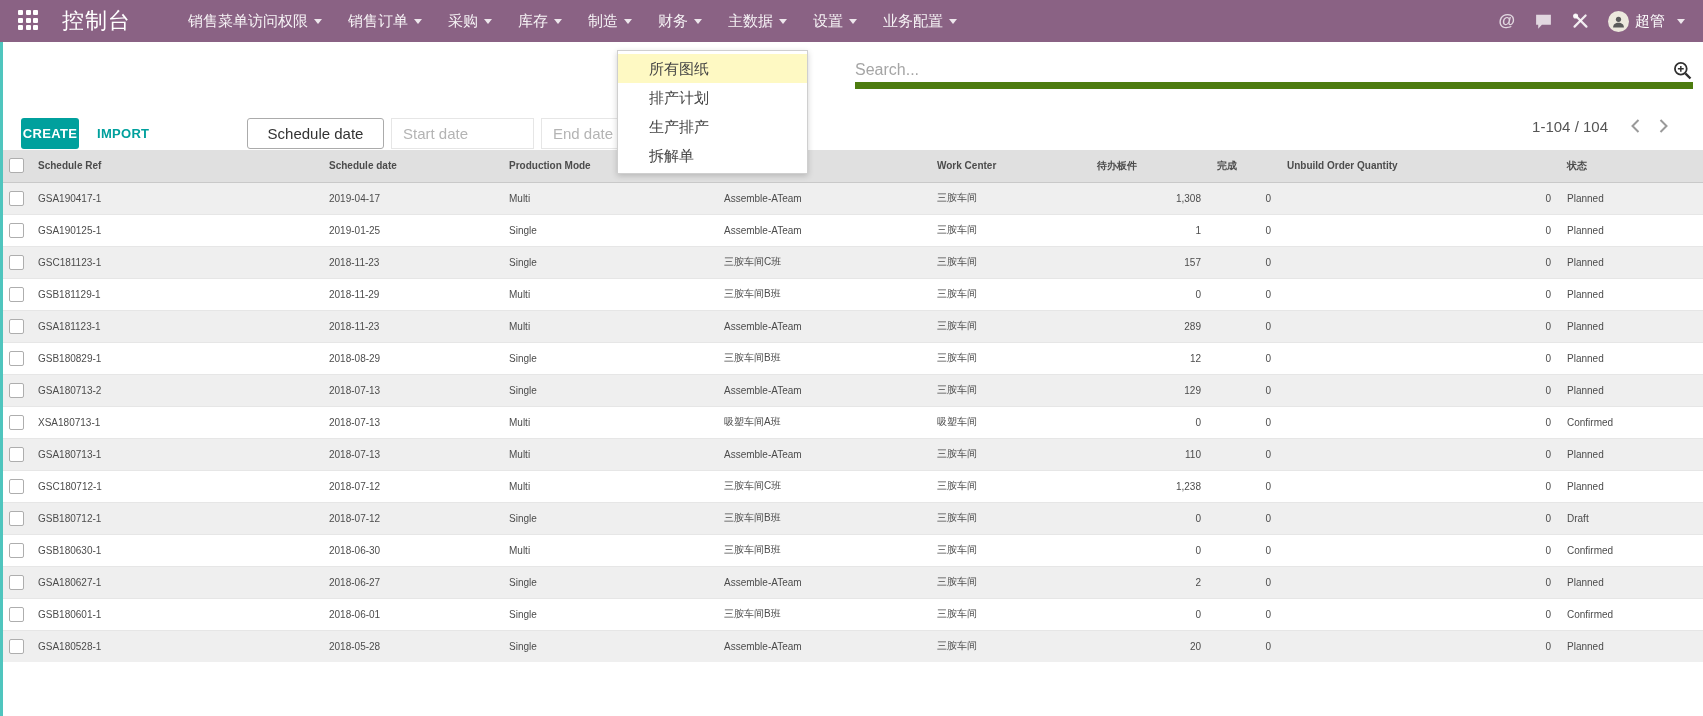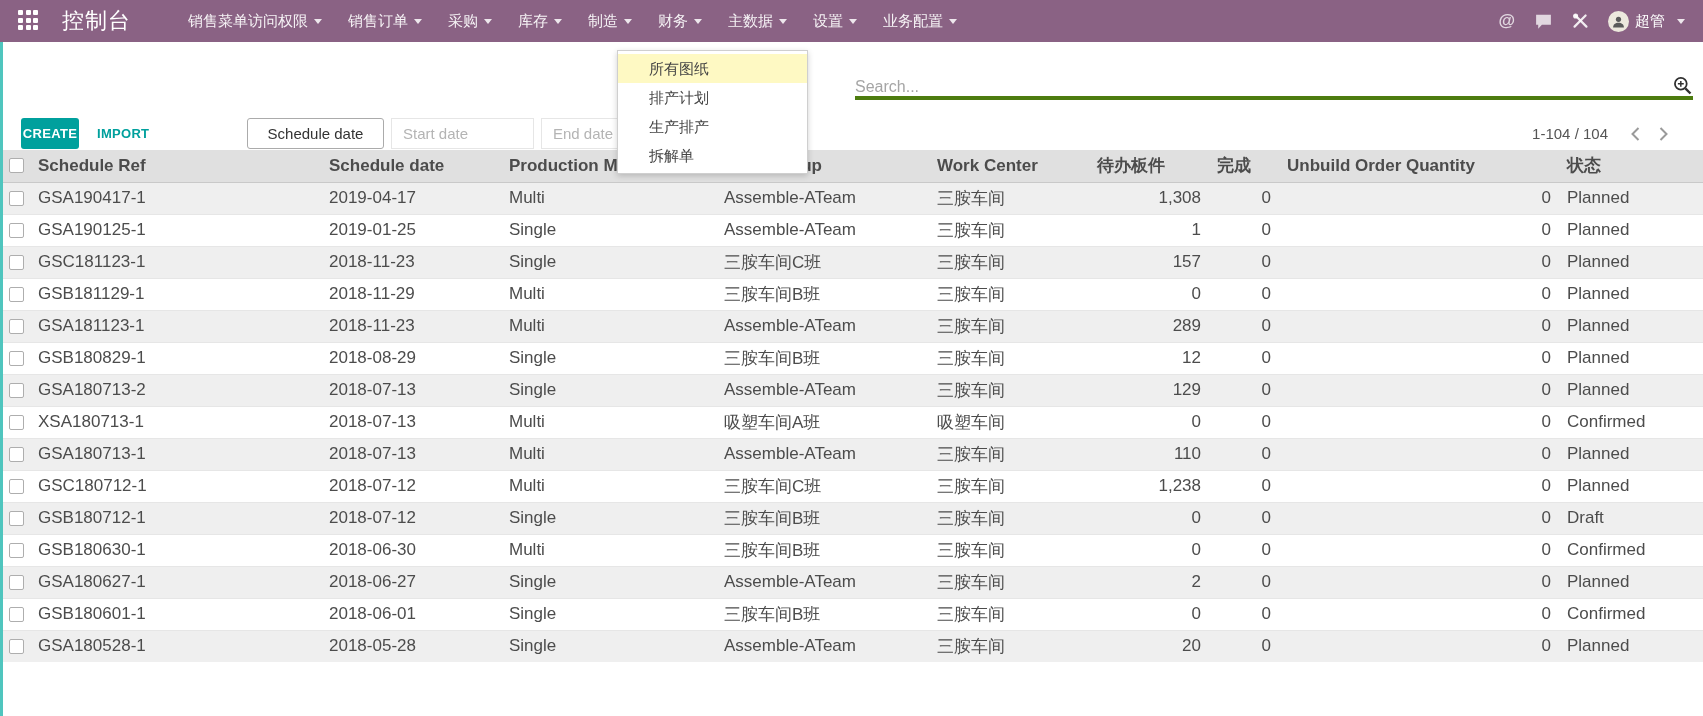--- a/index.html
+++ b/index.html
@@ -36,8 +36,8 @@
 
   
   .cp-title { position:absolute; left:23px; top:58px; font-size:24px; color:#5b5b5b; }
-  .searchbar { position:absolute; left:855px; top:69px; right:10px; height:31px;
-               border-bottom:4px solid #4d7c0f; display:flex; align-items:flex-end; }
+  .searchbar { position:absolute; left:855px; top:58px; right:10px; height:31px;
+               border-bottom:7px solid #4d7c0f; display:flex; align-items:center; }
   .searchbar input { flex:1; border:none; outline:none; font-size:16px; color:#333;
                      background:transparent; }
   .searchbar input::placeholder { color:#a5a5a5; }

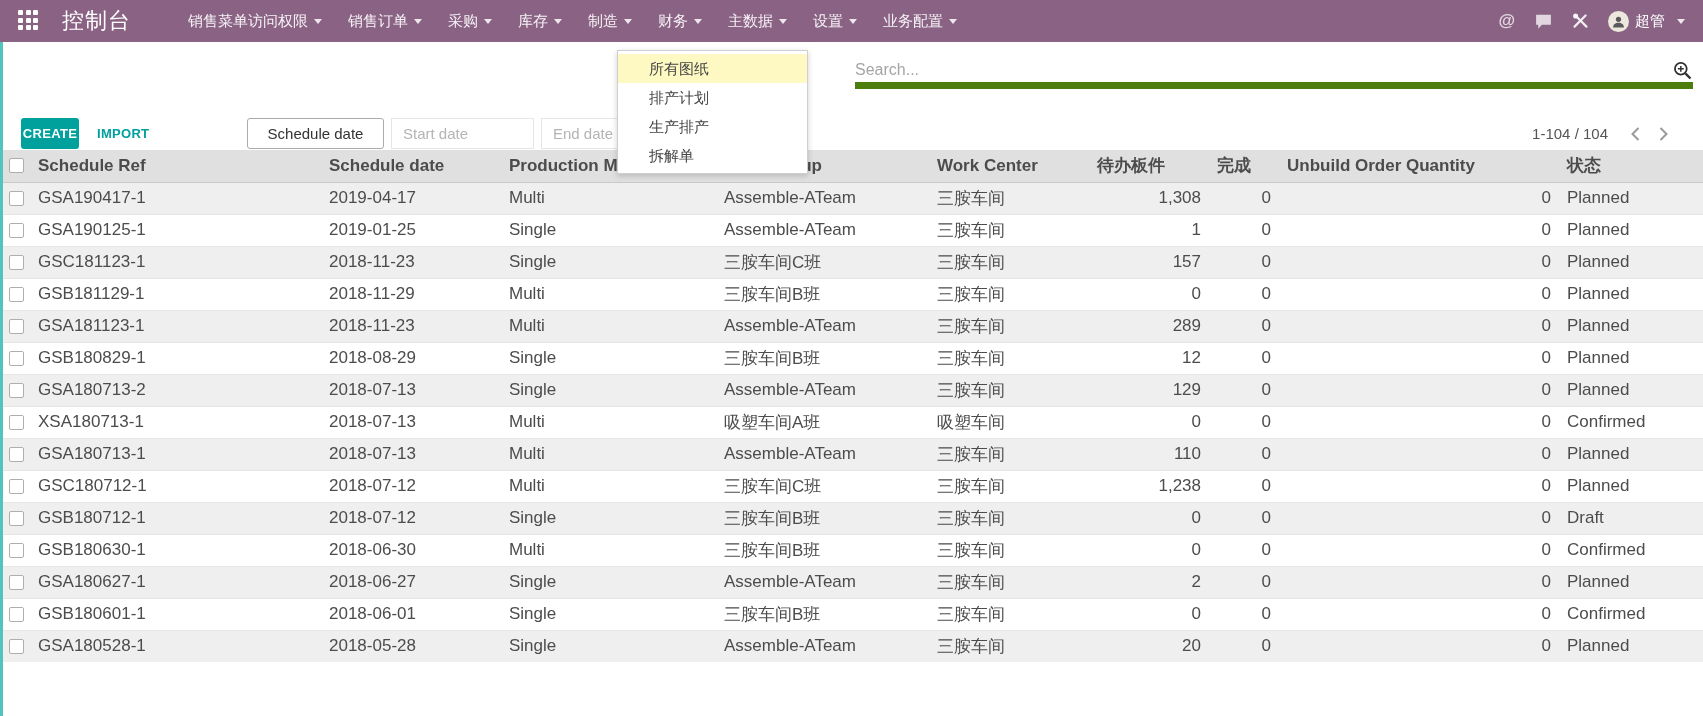--- a/index.html
+++ b/index.html
@@ -56,7 +56,7 @@
   .date-input::placeholder { color:#b4b4b4; }
 
   .pager { position:absolute; right:33px; top:118px; height:31px; display:flex;
-           align-items:center; gap:16px; }
+           gap:16px; }
   .pager-range { font-size:15px; color:#555; margin-right:6px; }
   .chev { width:12px; height:16px; color:#9a9a9a; cursor:pointer; display:flex; align-items:center; }
 

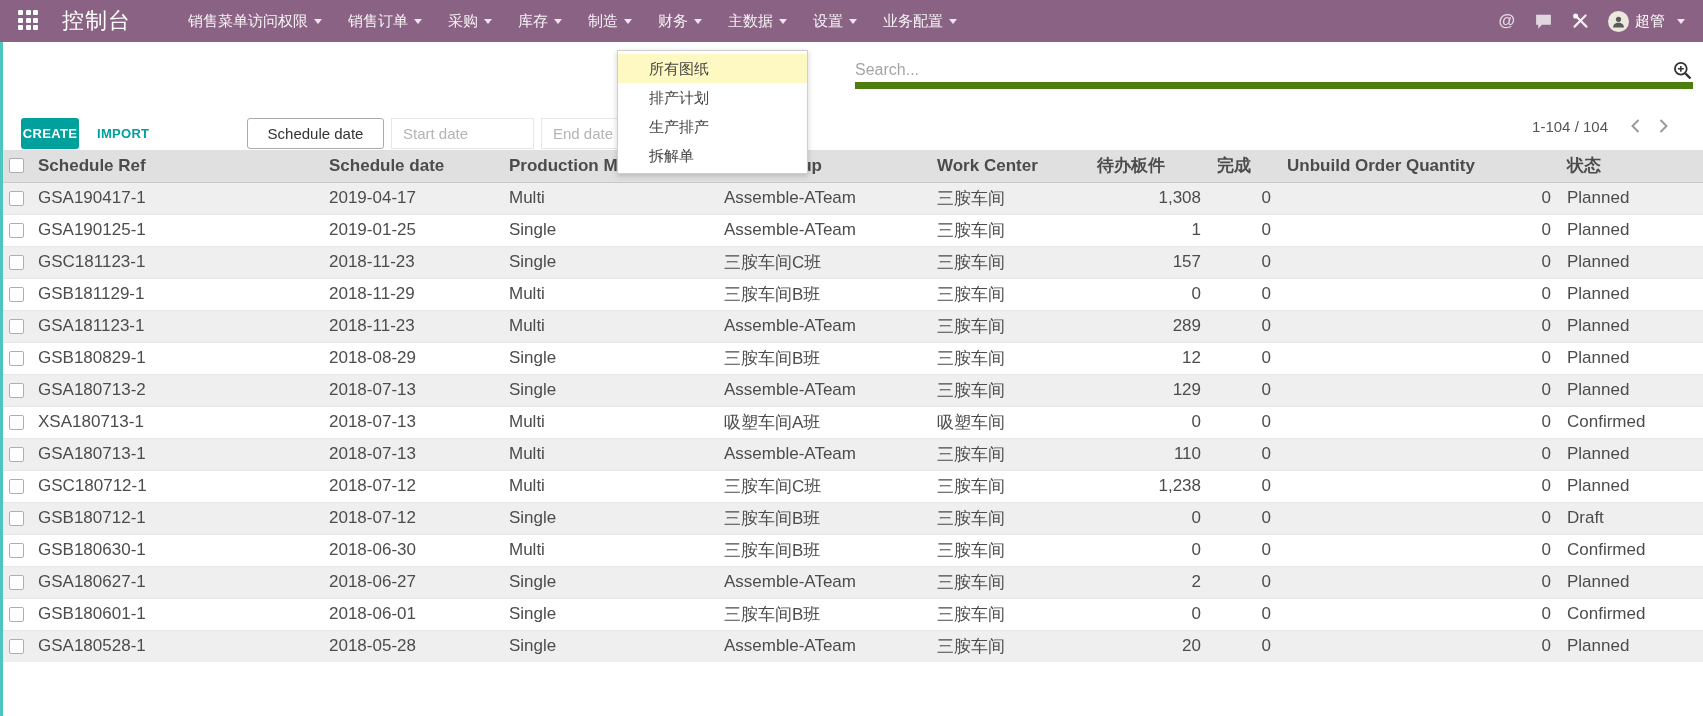--- a/index.html
+++ b/index.html
@@ -62,7 +62,7 @@
 
   
   table.list { position:absolute; left:0; top:150px; width:1703px; border-collapse:collapse;
-               table-layout:fixed; font-size:17px; color:#4c4c4c; }
+               table-layout:fixed; font-size:10px; color:#4c4c4c; }
   table.list th { height:32px; background:#e0e0e0; font-weight:bold; text-align:left;
                   padding:0 8px; border-bottom:1px solid #c9c9c9; white-space:nowrap; overflow:hidden; }
   table.list td { height:32px; padding:0 8px; border-top:1px solid #e6e6e6;

